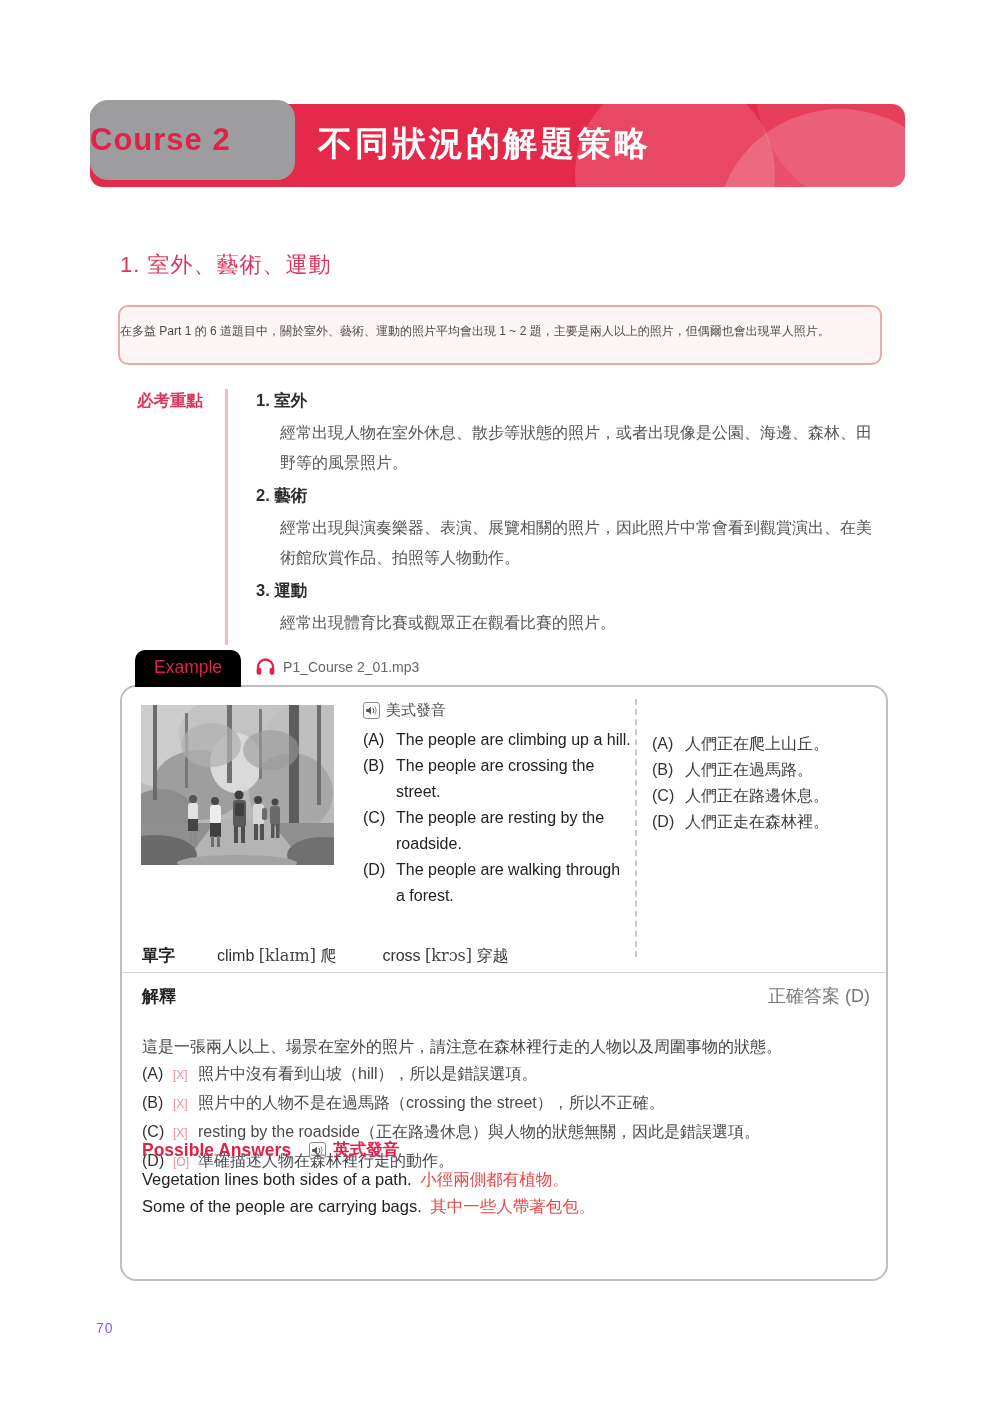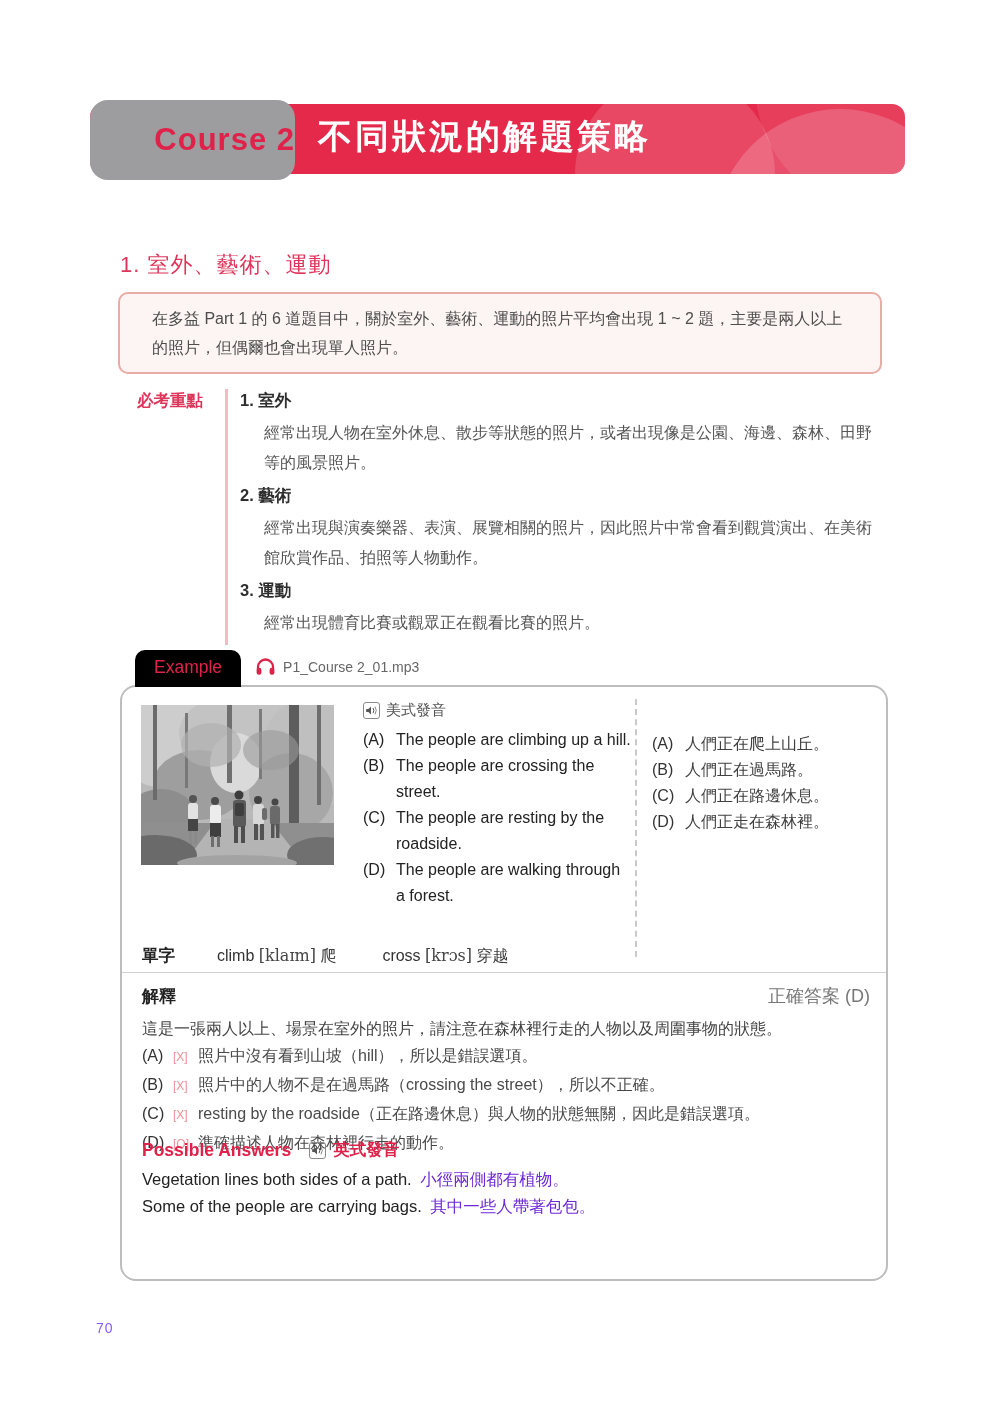--- a/index.html
+++ b/index.html
@@ -16,7 +16,7 @@
   .banner .c3 { width:260px; height:260px; right:-110px; top:-150px; background:rgba(255,255,255,.10); }
   .course-tab { position:absolute; left:90px; top:100px; width:205px; height:80px;
                 background:#9d9da0; border-radius:18px; display:flex; align-items:center;
-                justify-content:flex-end; z-index:2; }
+                justify-content:flex-start; z-index:2; }
   .course-tab span { color:#e0224a; font-size:31px; font-weight:bold; letter-spacing:1px; }
   .banner-title { position:absolute; left:228px; top:50%; transform:translateY(-54%);
                   color:#fff; font-size:34px; font-weight:bold; letter-spacing:3px;

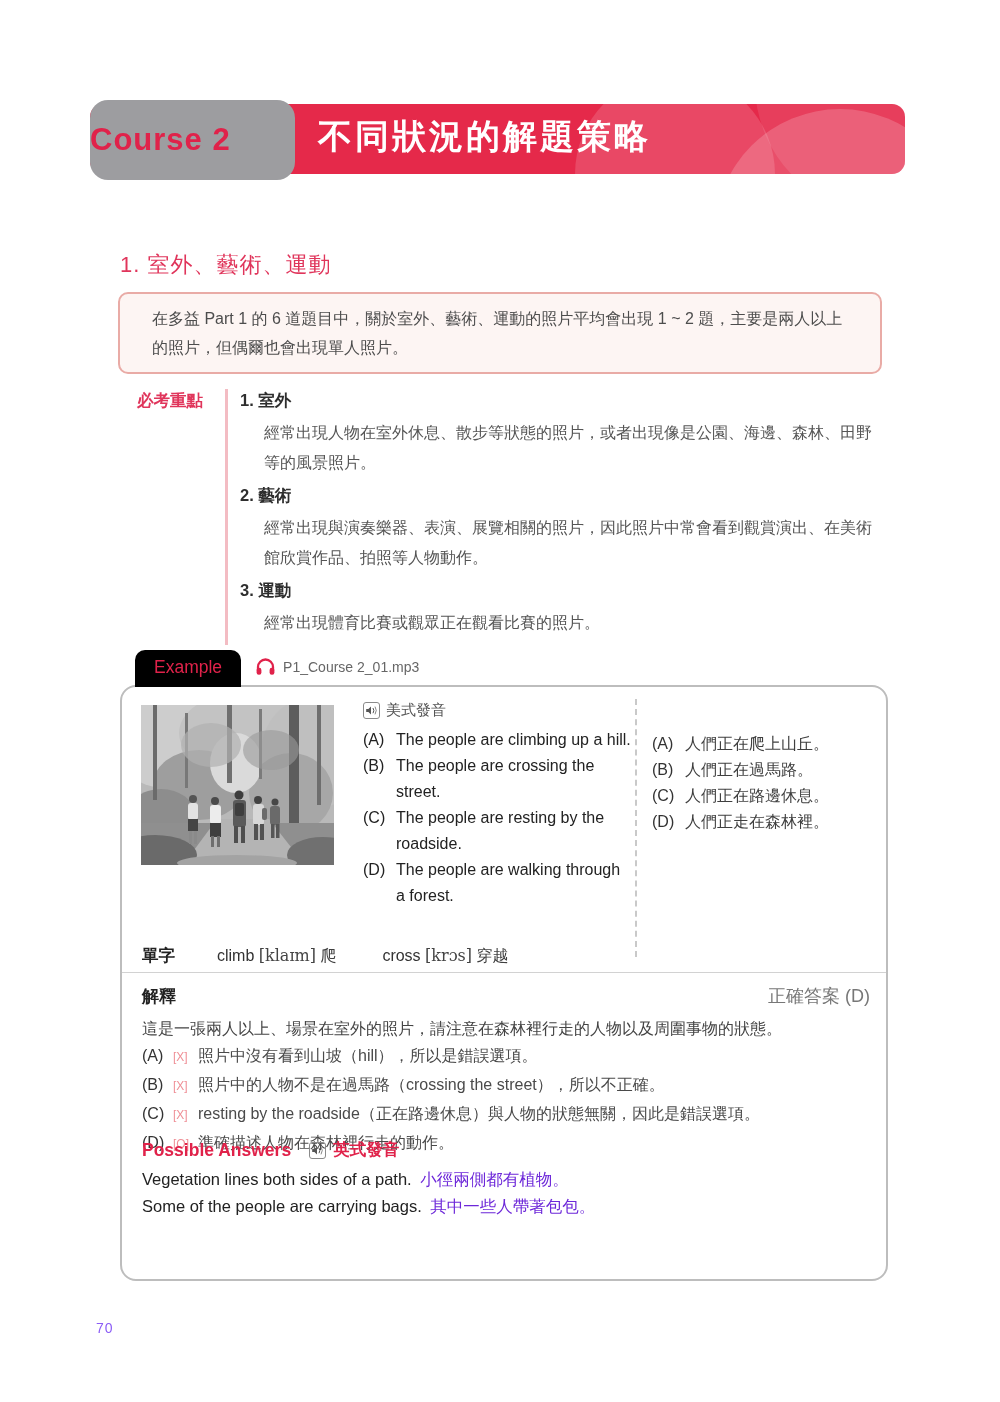--- a/index.html
+++ b/index.html
@@ -8,7 +8,7 @@
   .page { position:relative; width:1000px; height:1402px; background:#fff; overflow:hidden; }
 
   
-  .banner { position:absolute; left:90px; top:104px; width:815px; height:70px;
+  .banner { position:absolute; left:90px; top:104px; width:815px; height:83px;
             background:#e5294a; border-radius:13px; overflow:hidden; }
   .banner .circ { position:absolute; border-radius:50%; background:rgba(255,255,255,.15); }
   .banner .c1 { width:200px; height:200px; right:130px; top:-30px; }

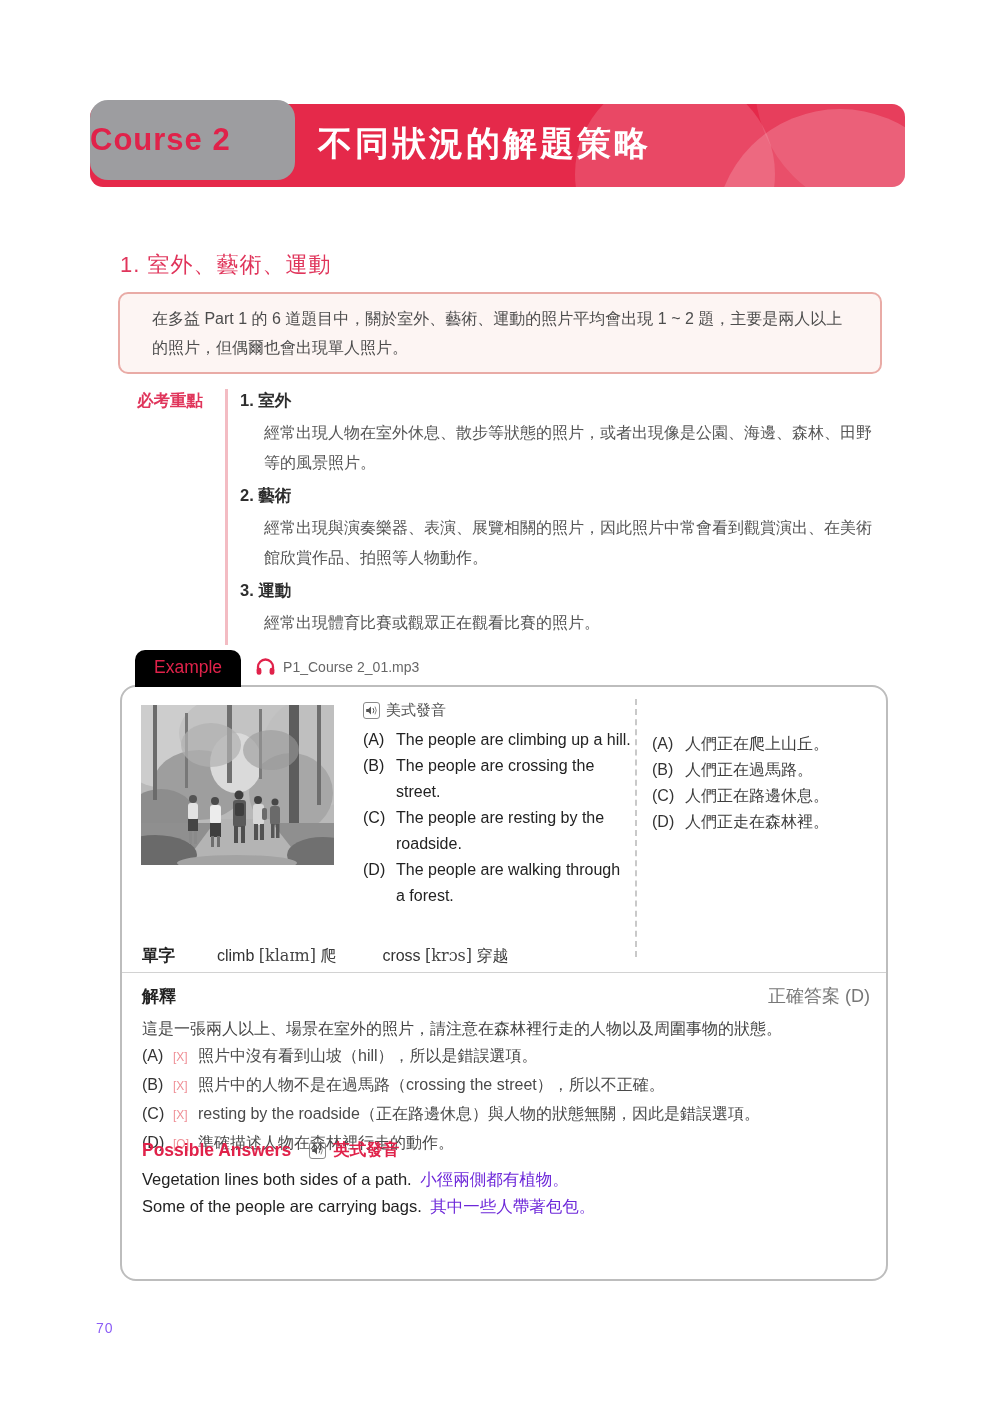--- a/index.html
+++ b/index.html
@@ -25,9 +25,9 @@
   
   .sec-heading { position:absolute; left:120px; top:250px; color:#e0355b; font-size:22px;
                  font-weight:500; letter-spacing:1px; }
-  .intro-box { position:absolute; left:118px; top:292px; width:764px; min-height:60px;
+  .intro-box { position:absolute; left:118px; top:305px; width:764px; min-height:60px;
                border:2px solid #e9aba6; border-radius:10px; background:#fdf5f3;
-               padding:10px 32px; font-size:16px; line-height:29px; color:#4d4d4d; }
+               padding:10px 0; font-size:12px; line-height:29px; color:#4d4d4d; }
 
   
   .keypoints { position:absolute; left:137px; top:389px; width:748px; display:flex; }

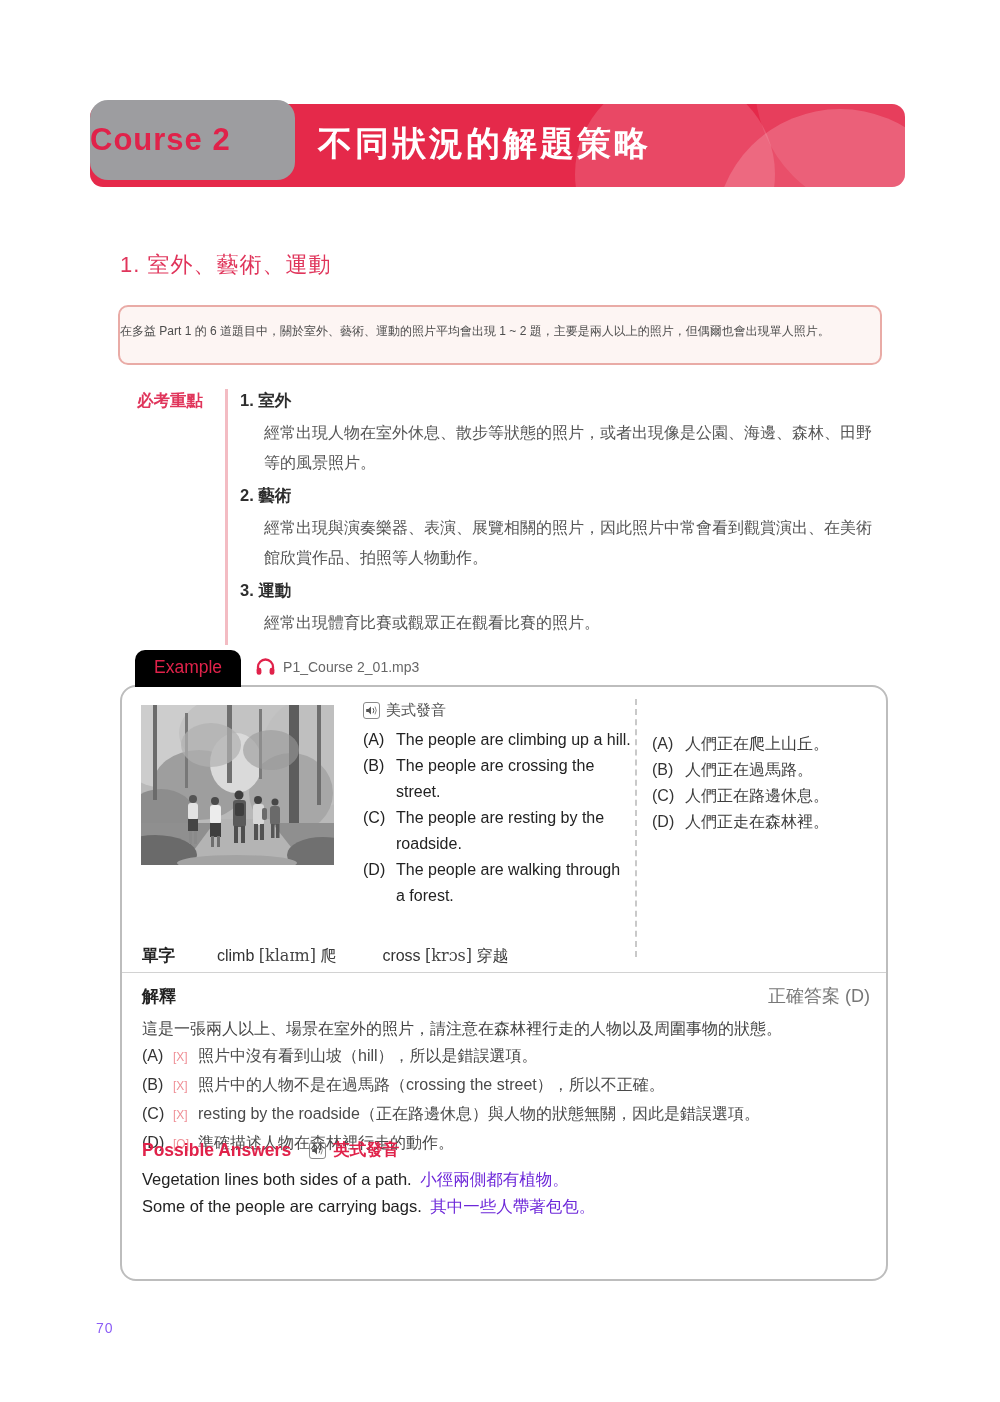--- a/index.html
+++ b/index.html
@@ -33,7 +33,7 @@
   .keypoints { position:absolute; left:137px; top:389px; width:748px; display:flex; }
   .kp-label { width:76px; flex:none; color:#e0355b; font-weight:bold; font-size:16.5px; padding-top:1px; }
   .kp-bar { width:3px; flex:none; background:#f3bcc3; margin:0 12px 0 12px; }
-  .kp-content { flex:1; padding-top:1px; }
+  .kp-content { flex:1; padding-top:1px;margin-left:16px; }
   .kp-title { font-size:16.5px; font-weight:bold; color:#2e2e2e; margin-bottom:6px; }
   .kp-body { font-size:16px; color:#555; line-height:30px; margin:0 0 7px 24px; }
 

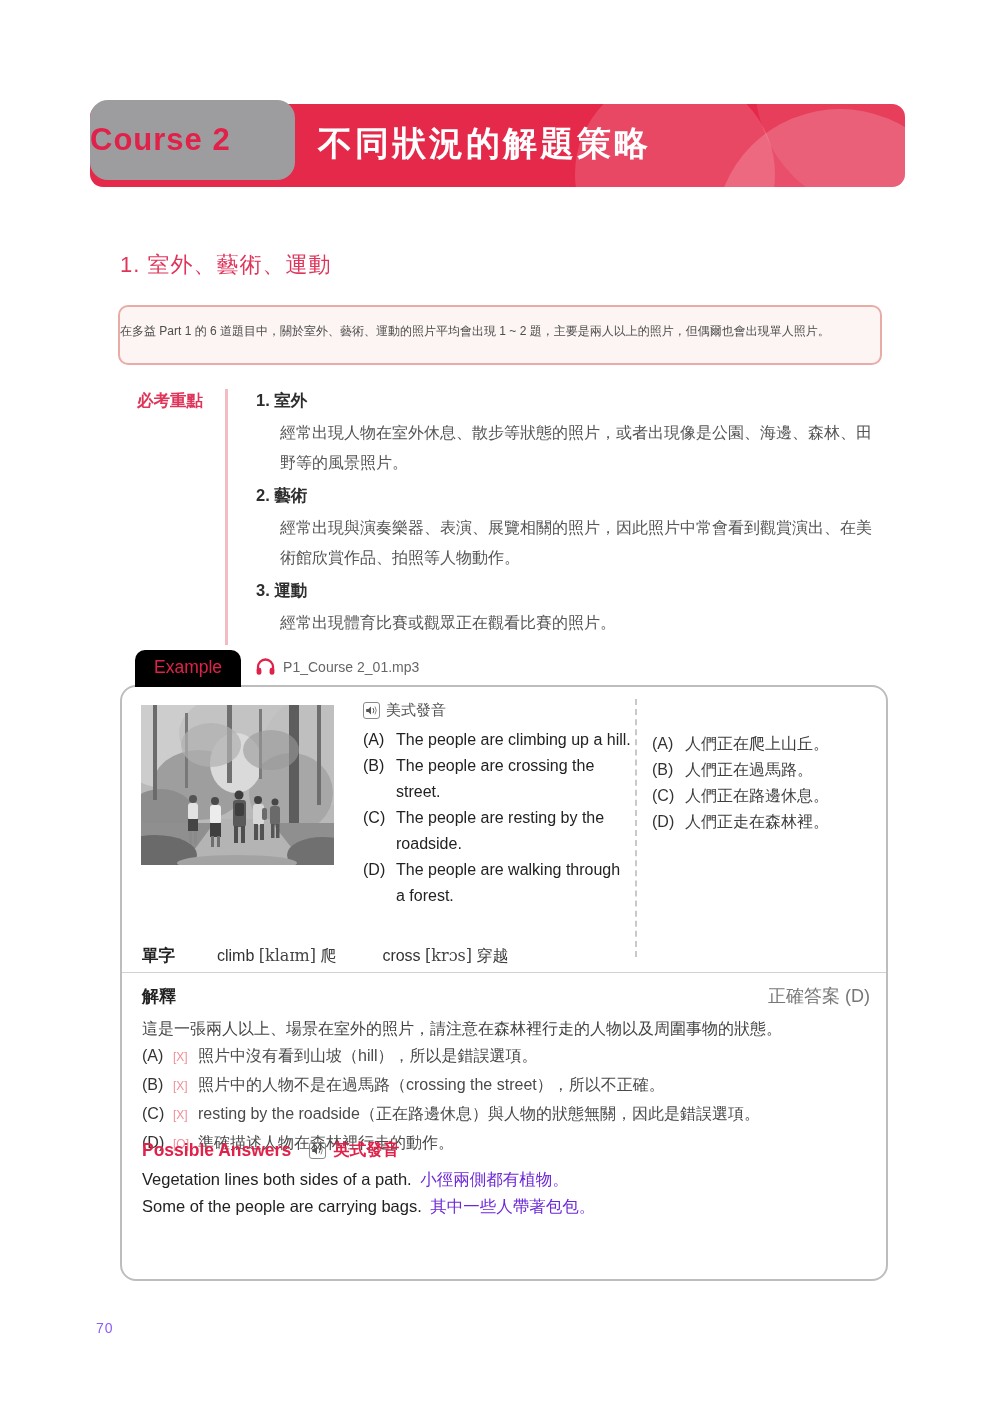--- a/index.html
+++ b/index.html
@@ -74,7 +74,7 @@
   .expl-head { display:flex; justify-content:space-between; align-items:flex-end; }
   .expl-label { font-size:17px; font-weight:bold; color:#222; }
   .correct { font-size:18px; color:#777; }
-  .expl-intro { font-size:16px; color:#444; line-height:27px; margin-top:7px; }
+  .expl-intro { font-size:16px; color:#444; line-height:27px; margin-top:25px; }
   .xitem { display:flex; font-size:16px; line-height:27px; }
   .xitem .letter { width:31px; flex:none; color:#333; }
   .xitem .mark { width:25px; flex:none; font-size:12px; color:#ef8f96; padding-top:2px; }

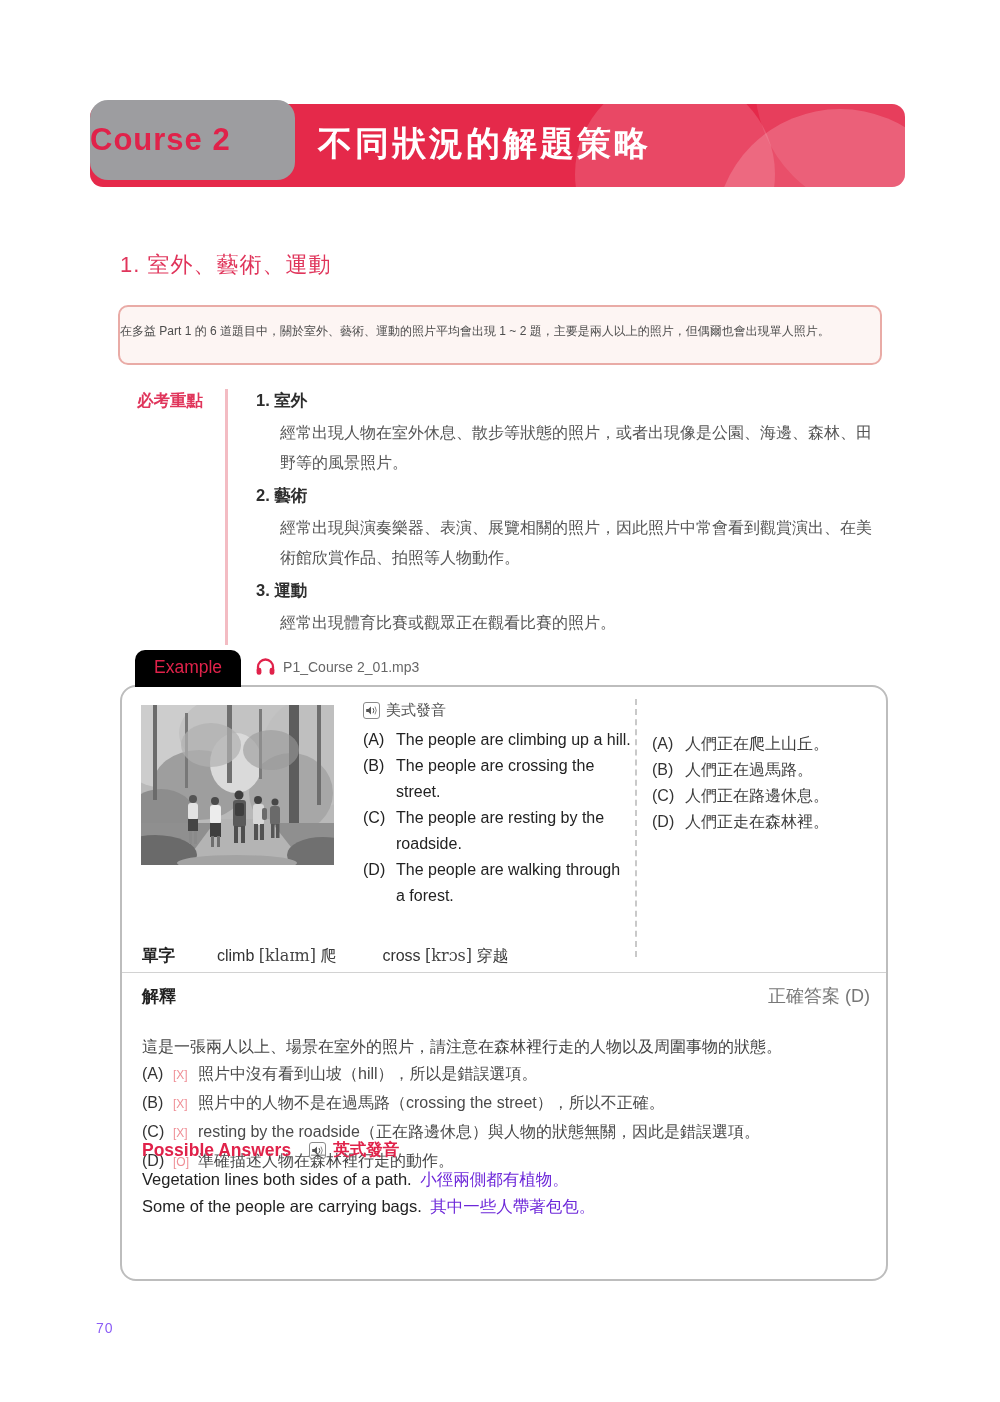--- a/index.html
+++ b/index.html
@@ -87,7 +87,7 @@
   .uk-label { color:#e0224a; font-size:16.5px; font-weight:bold; }
   .pa-line { font-size:16.5px; line-height:27px; }
   .pa-line .en { color:#222;text-align:center; }
-  .pa-line .zh { font-family:"DejaVu Serif","Liberation Serif",serif; color:#6d28d9; margin-left:4px; }
+  .pa-line .zh { font-family:"DejaVu Serif","Liberation Serif",serif; color:#ef4444; margin-left:4px; }
 
   .page-number { position:absolute; left:96px; top:1320px; font-size:14px; color:#8b5cf6; letter-spacing:1px; }
 </style>

